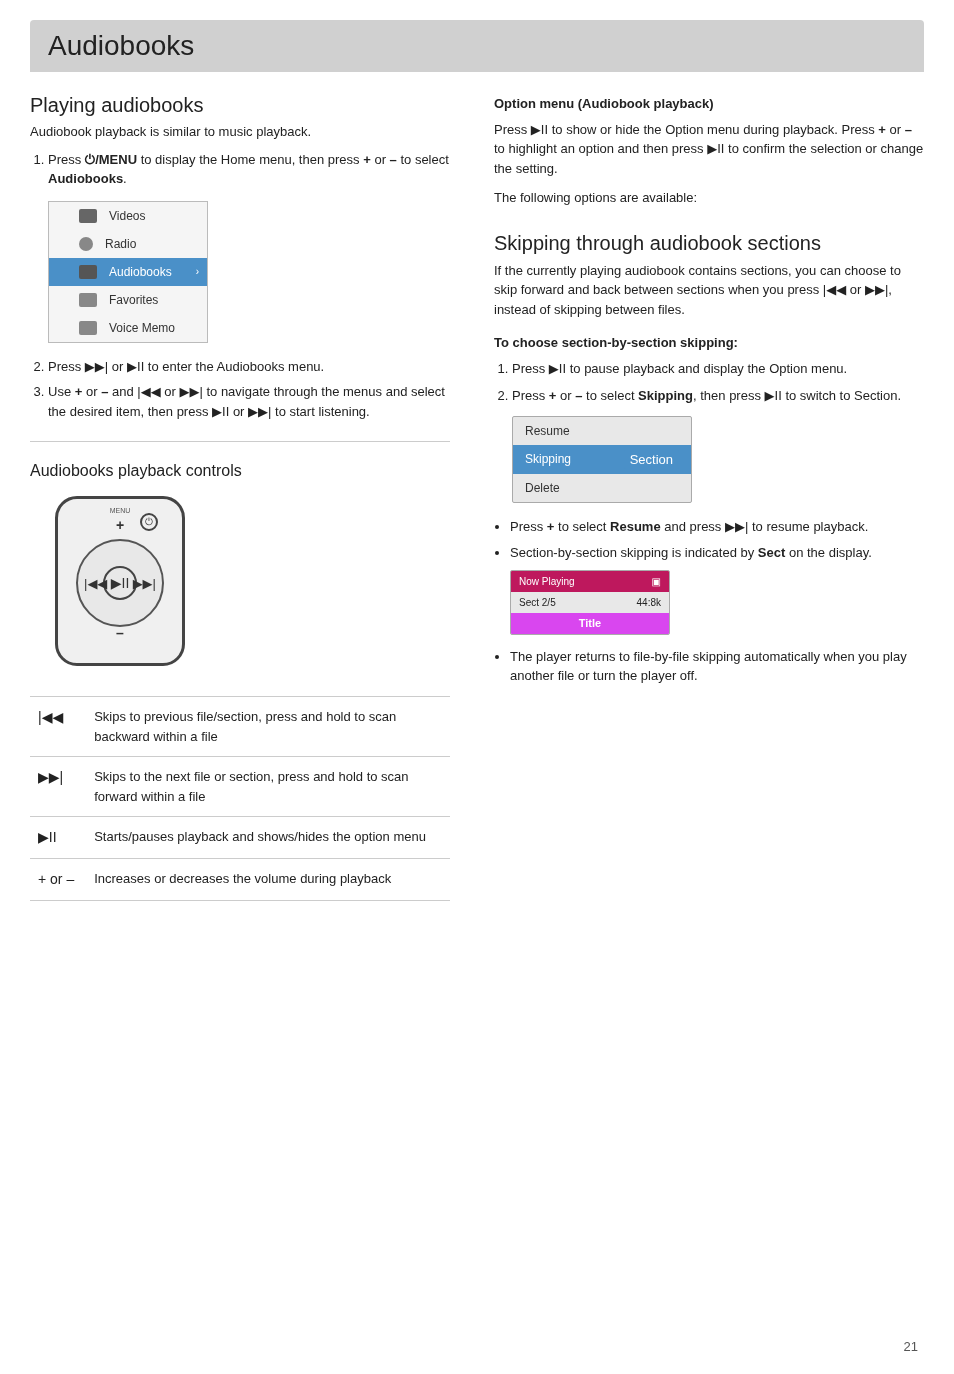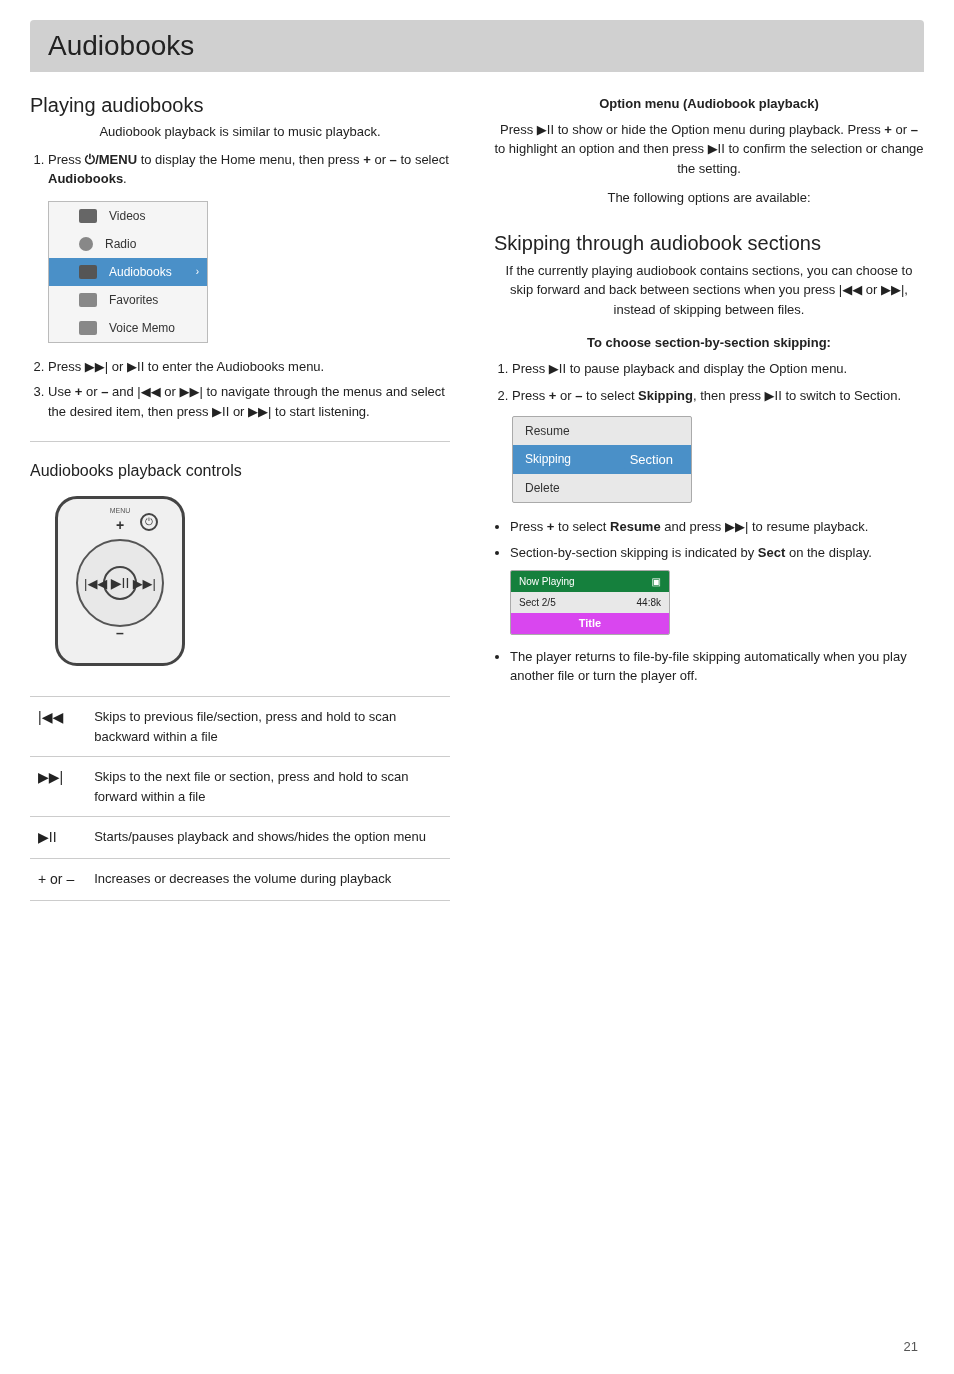--- a/index.html
+++ b/index.html
@@ -56,7 +56,6 @@
     p {
       margin-bottom: 8px;
       line-height: 1.5;
-      text-align: center;
     }
     ol {
       margin-left: 18px;

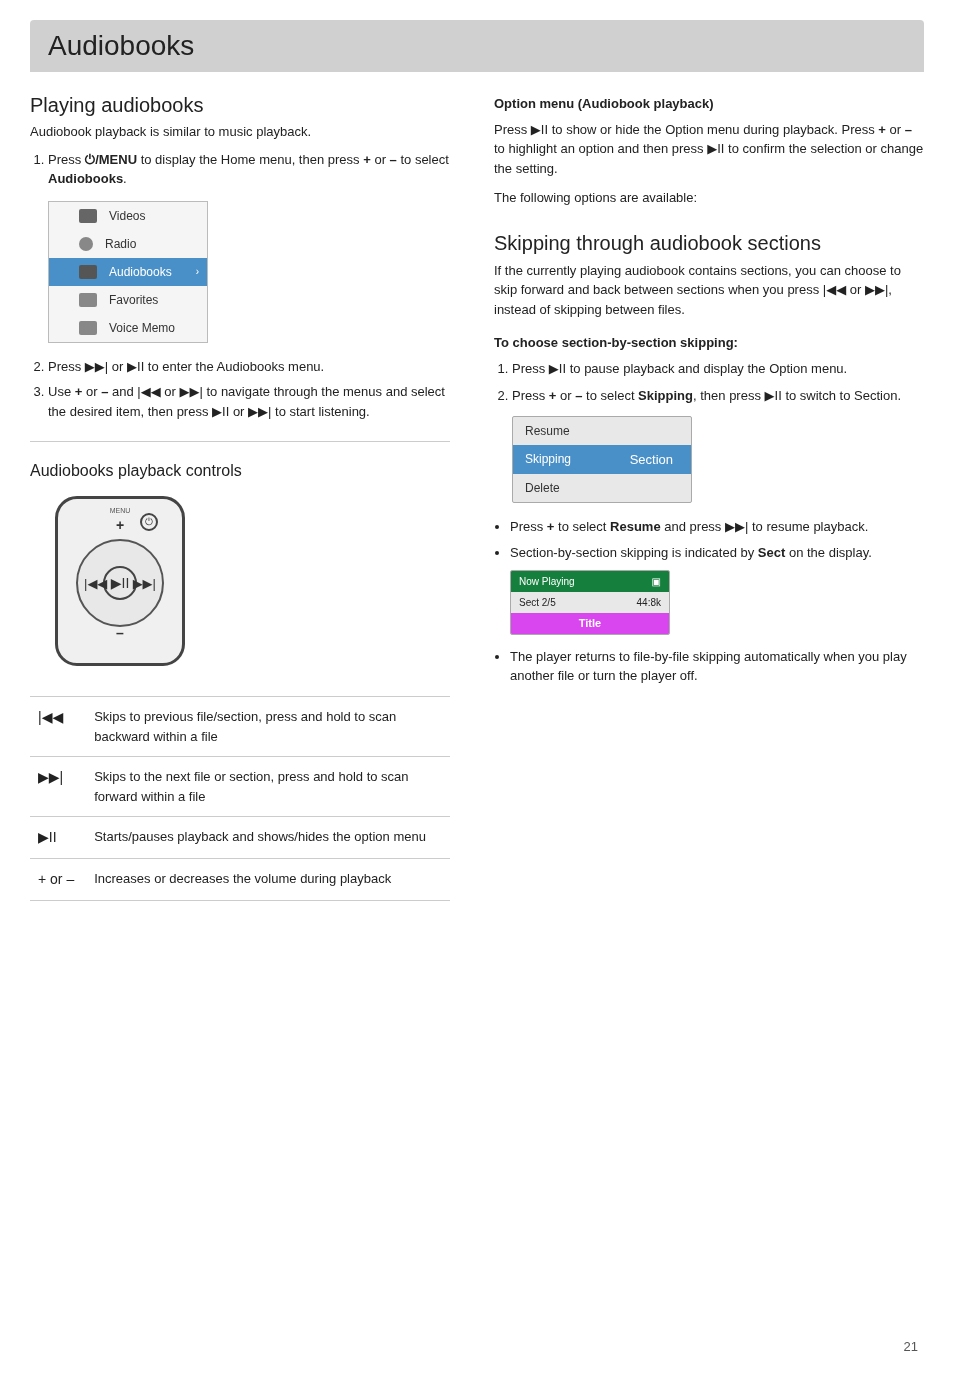--- a/index.html
+++ b/index.html
@@ -314,7 +314,7 @@
       overflow: hidden;
     }
     .np-header {
-      background: #15803d;
+      background: #be185d;
       color: #fff;
       font-size: 10px;
       padding: 3px 8px;

